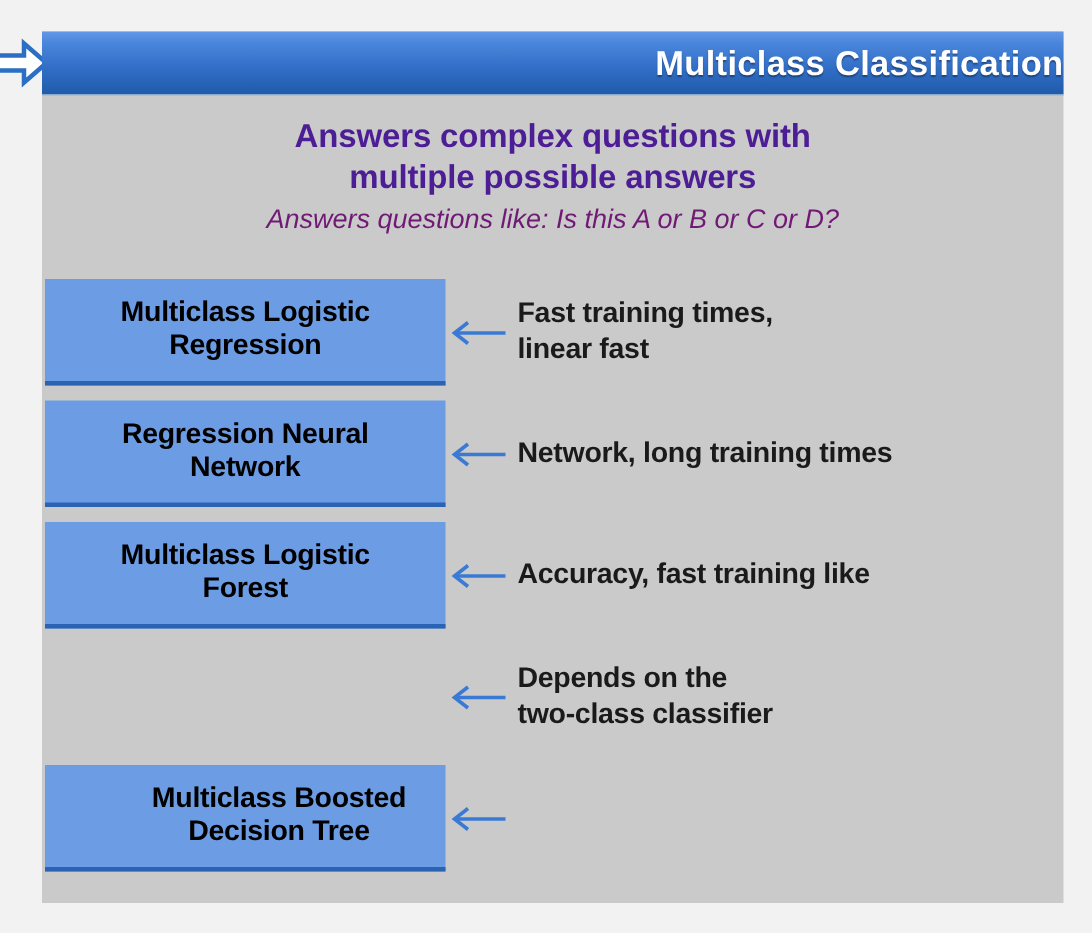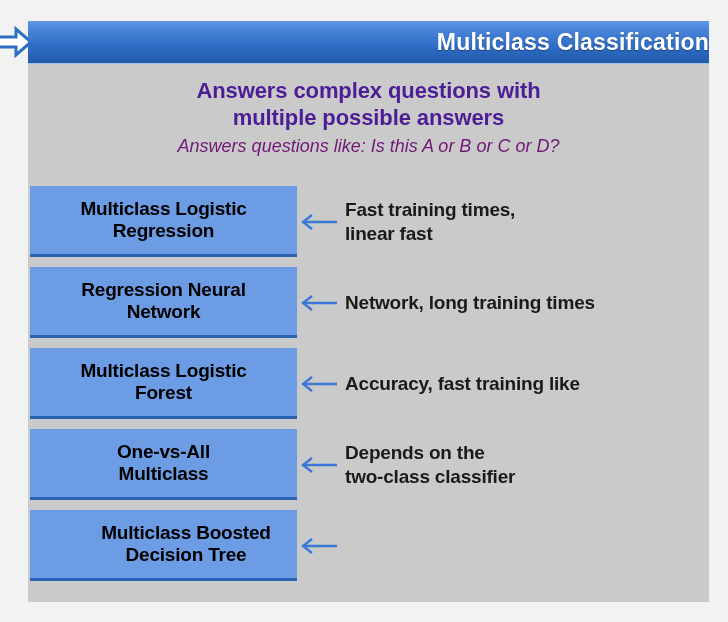--- a/index.html
+++ b/index.html
@@ -209,10 +209,6 @@
       </div>
 
       <div class="row">
-        <div class="algo-box">
-          <div class="algo-label" style="white-space:pre-line;">One-vs-All
-Multiclass</div>
-        </div>
         <div class="row-arrow">
           <svg viewBox="0 0 38 20" width="38" height="20" aria-hidden="true">
             <path d="M37 10 H4" stroke="#3a7ad4" stroke-width="2.4" fill="none"></path>

